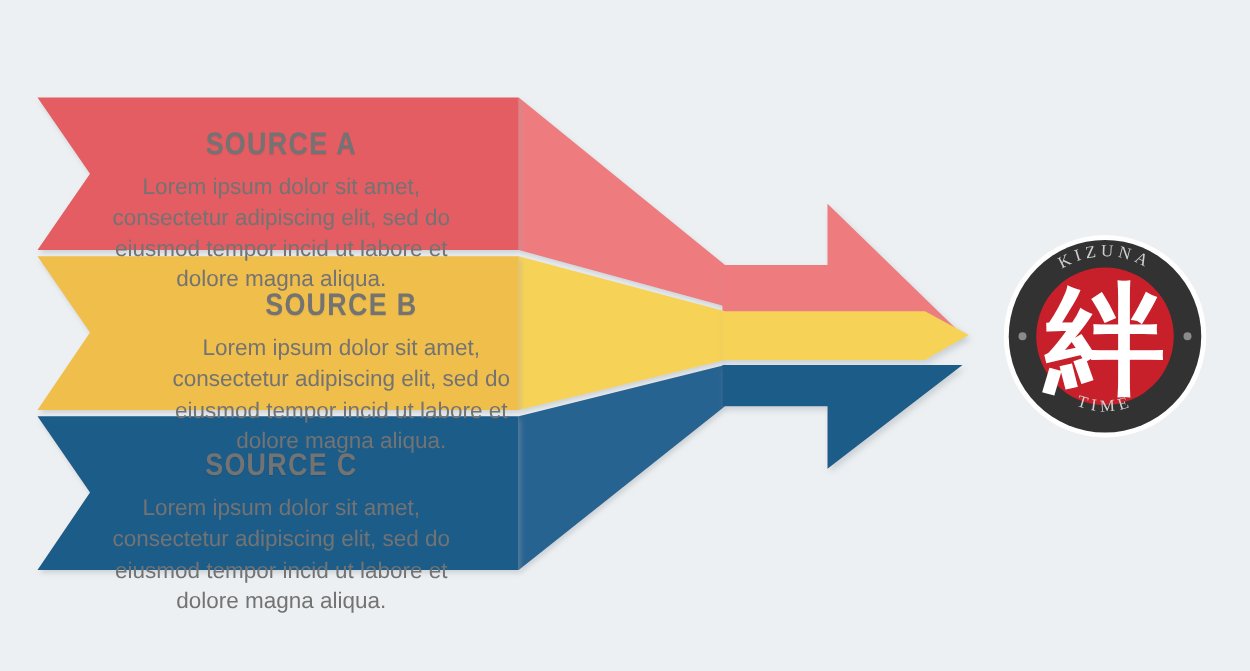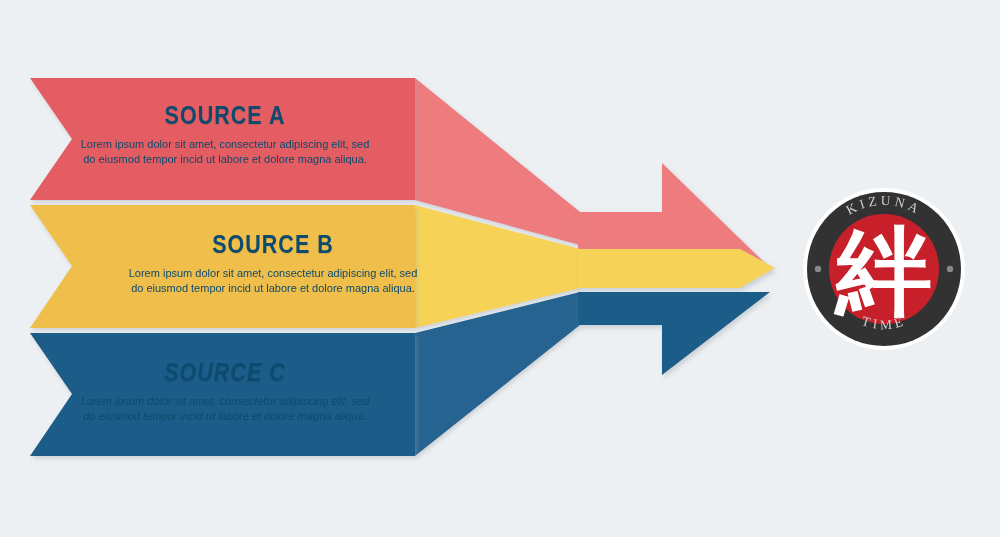--- a/index.html
+++ b/index.html
@@ -30,7 +30,7 @@
   .band-text {
     position: absolute;
     text-align: center;
-    color: #0c4a6e;
+    color: #737373;
     width: 300px;
     left: 75px;
     pointer-events: none;

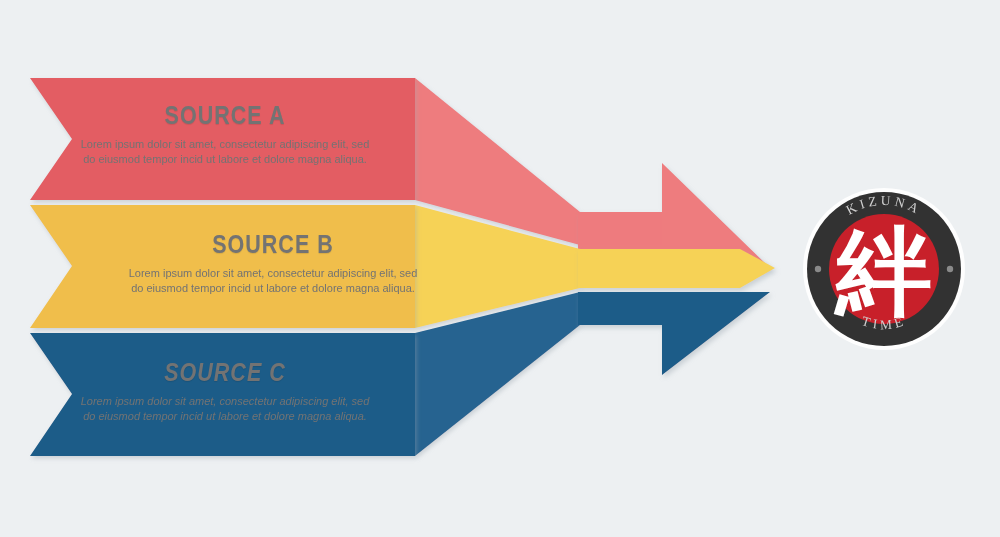--- a/index.html
+++ b/index.html
@@ -46,7 +46,7 @@
     text-shadow: 0 1px 1px rgba(0,0,0,0.10);
   }
   .band-desc {
-    font-size: 11px;
+    font-size: 18px;
     line-height: 1.38;
     margin: 0;
     font-weight: 400;

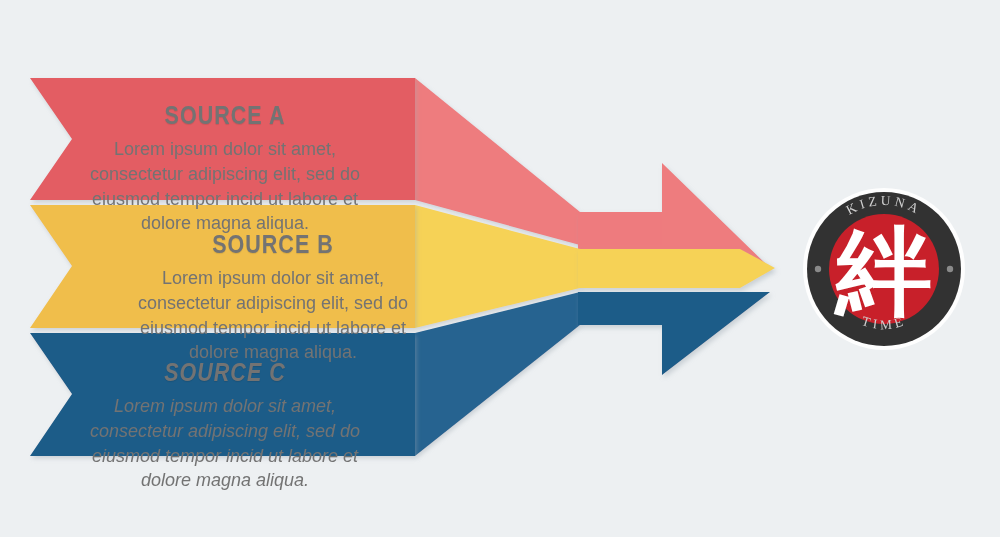--- a/index.html
+++ b/index.html
@@ -53,7 +53,7 @@
   }
   #text-a { top: 103px; }
   #text-b { top: 232px; margin-left: 48px; }
-  #text-c { top: 360px; font-style: italic; }
+  #text-c { top: 360px; }
 
   .logo-text {
     fill: #cfcfcf;

